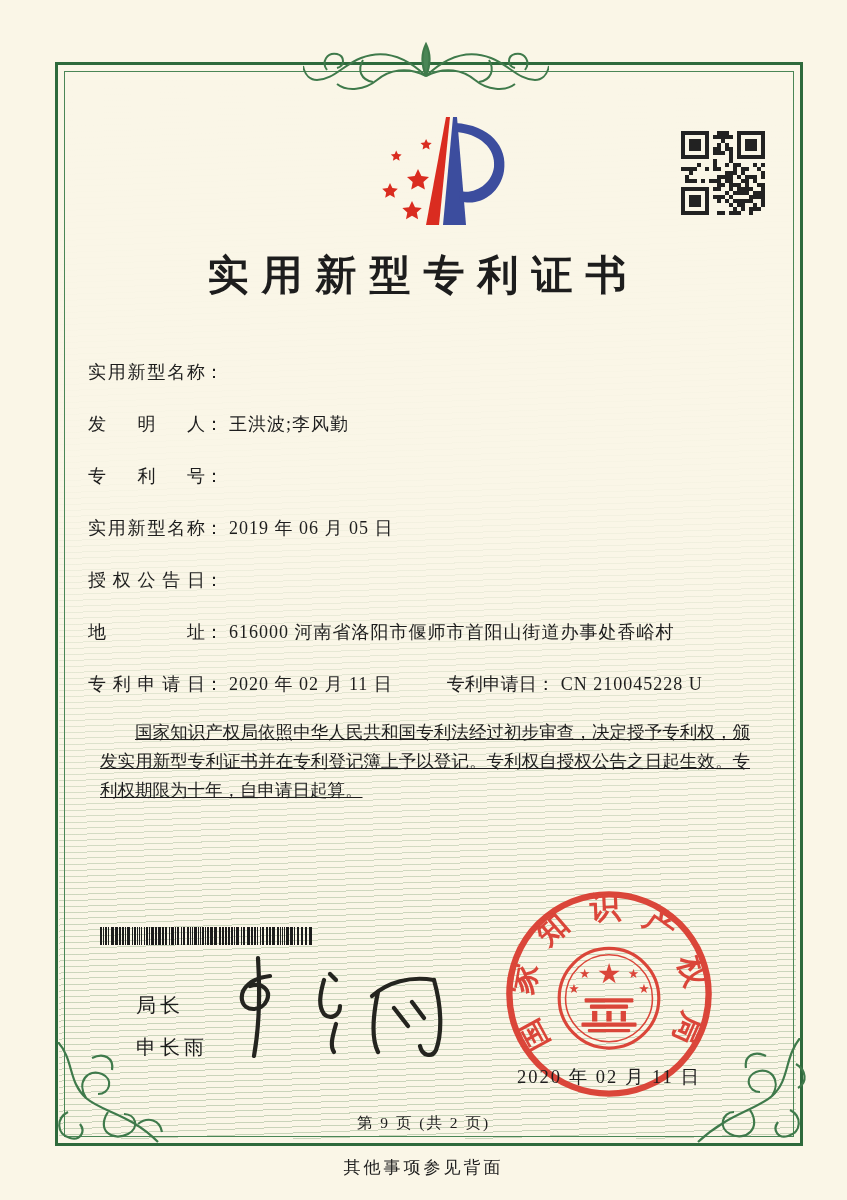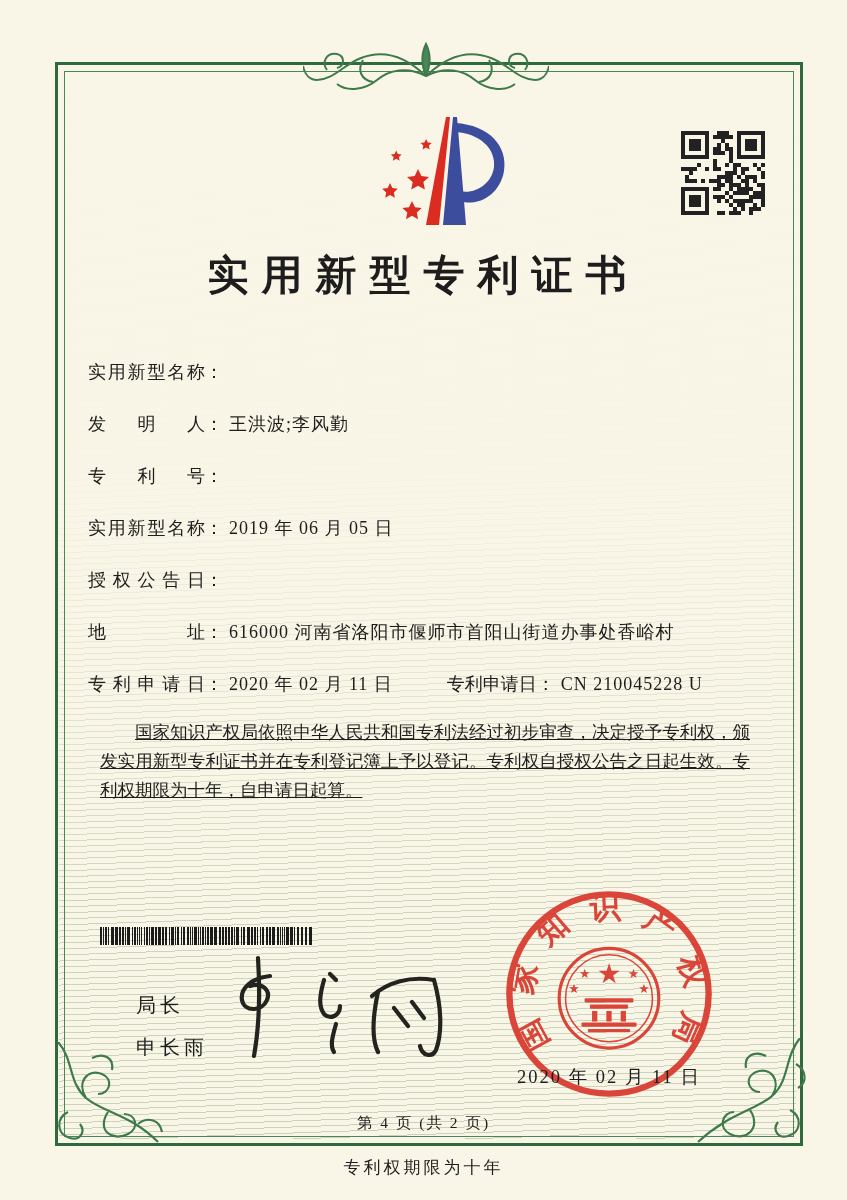--- a/index.html
+++ b/index.html
@@ -495,7 +495,7 @@
 
   <div class="seal-date">2020 年 02 月 11 日</div>
 
-  <div class="page-num">第 4 页 (共 2 页)</div>
+  <div class="page-num">第 9 页 (共 2 页)</div>
 
   <div class="back-note">专利权期限为十年</div>
 

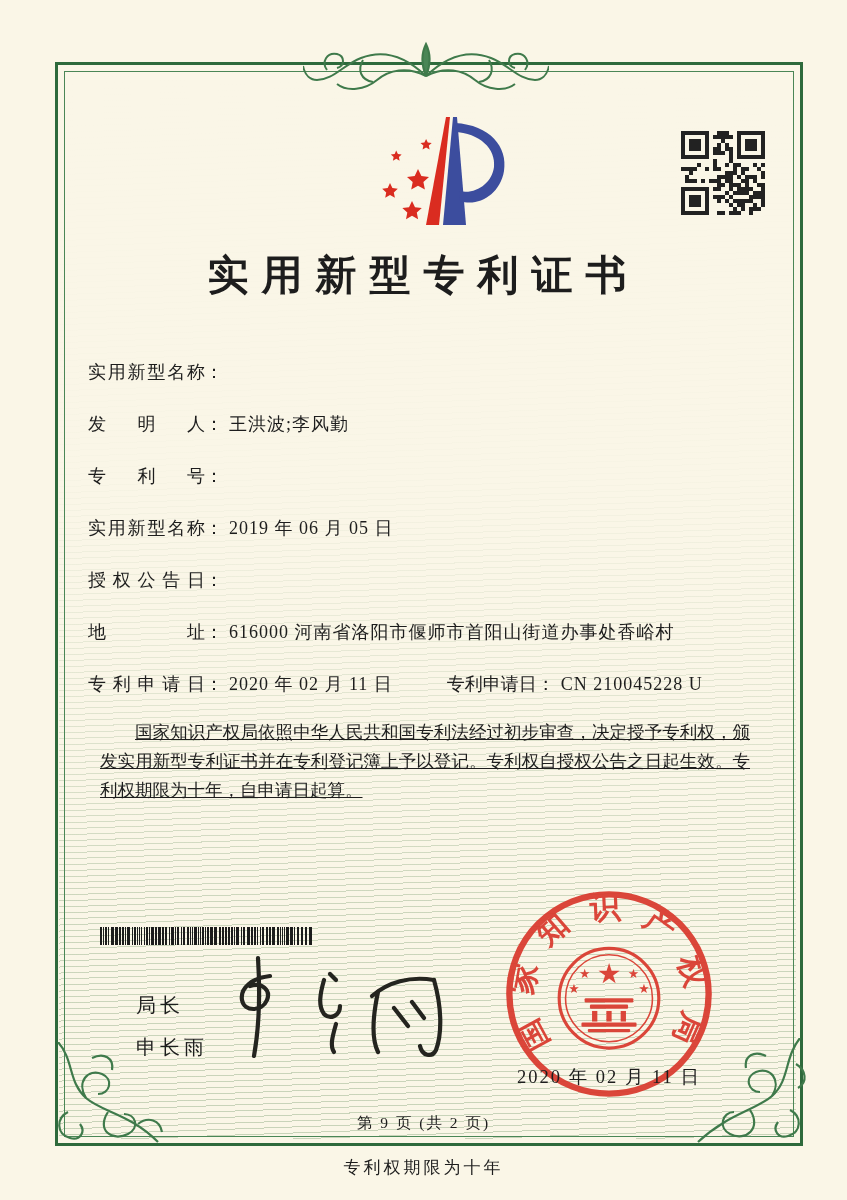--- a/index.html
+++ b/index.html
@@ -497,7 +497,7 @@
 
   <div class="page-num">第 9 页 (共 2 页)</div>
 
-  <div class="back-note">专利权期限为十年</div>
+  <div class="back-note">其他事项参见背面</div>
 
 </div>
 

